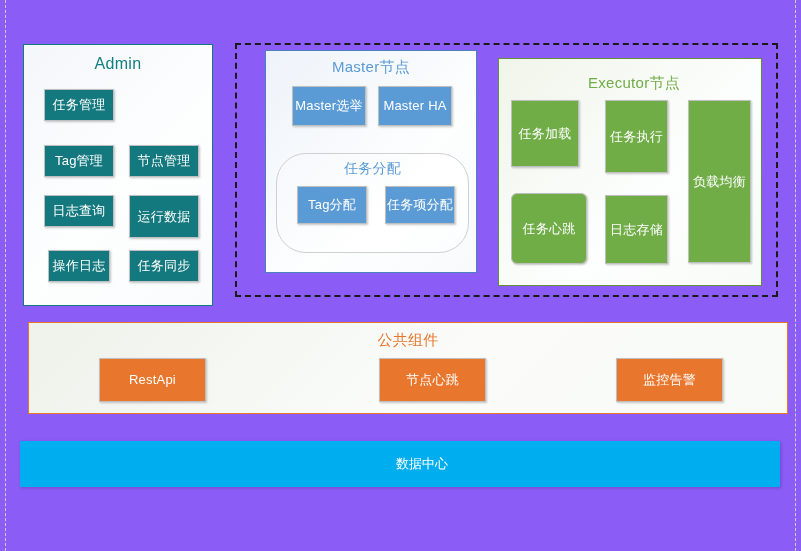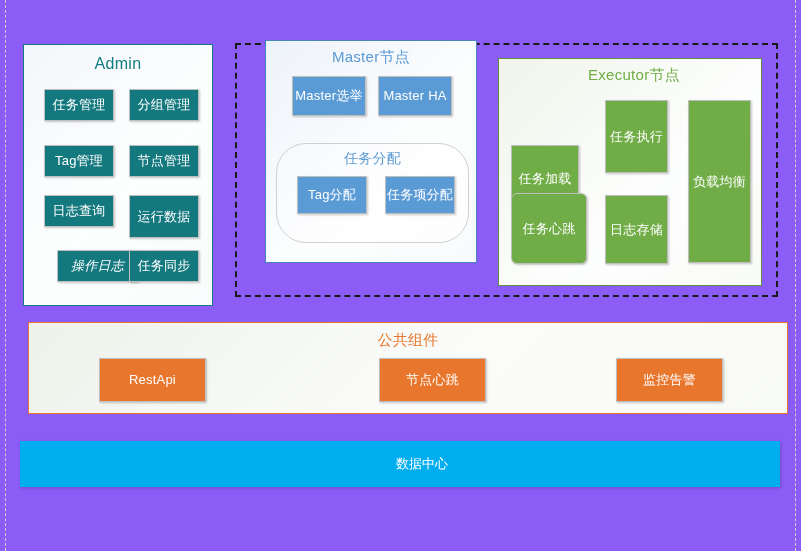--- a/index.html
+++ b/index.html
@@ -137,7 +137,7 @@
 
   <div class="dashed-cluster" style="left:235px; top:43px; width:543px; height:254px;"></div>
 
-  <div class="group master" style="left:265px; top:40px; width:212px; height:223px;">
+  <div class="group master" style="left:265px; top:50px; width:212px; height:223px;">
     <div class="group-title" style="top:7px;">Master节点</div>
 
     <div class="node blue" style="left:26px; top:35px; width:74px; height:40px;">Master选举</div>

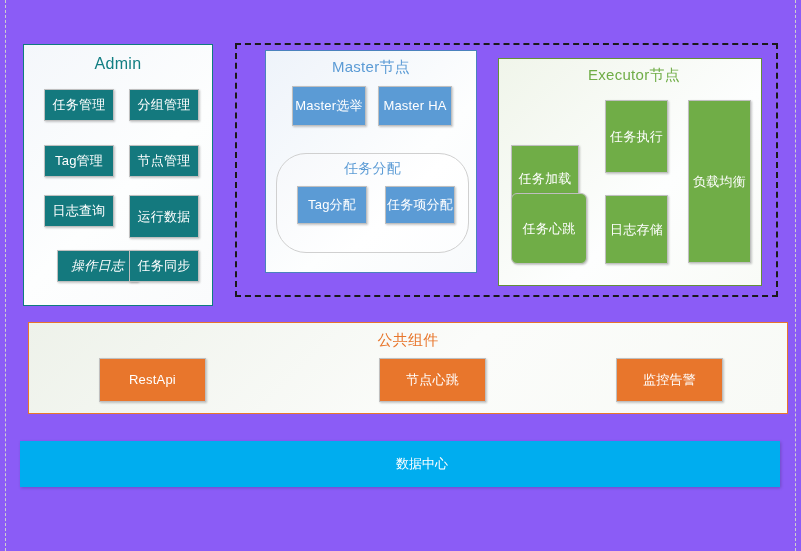--- a/index.html
+++ b/index.html
@@ -152,7 +152,7 @@
   </div>
 
   <div class="group executor" style="left:498px; top:58px; width:264px; height:228px;">
-    <div class="group-title" style="top:7px;padding-left:8px;">Executor节点</div>
+    <div class="group-title" style="top:15px;padding-left:8px;">Executor节点</div>
 
     <div class="node green" style="left:12px; top:41px; width:68px; height:67px;margin-top:45px;">任务加载</div>
     <div class="node green" style="left:106px; top:41px; width:63px; height:73px;">任务执行</div>

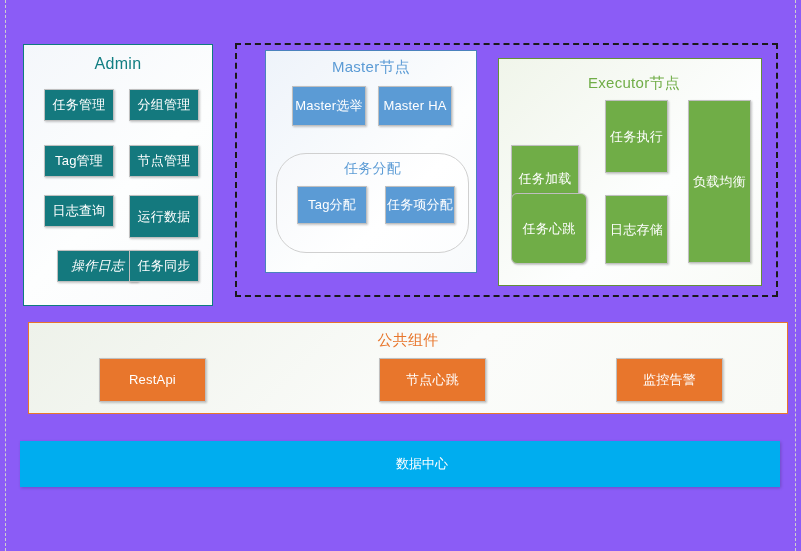--- a/index.html
+++ b/index.html
@@ -123,7 +123,6 @@
     <div class="group-title" style="top:10px; font-size:16px;">Admin</div>
 
     <div class="node teal" style="left:20px; top:44px; width:70px; height:32px;">任务管理</div>
-    <div class="node teal" style="left:105px; top:44px; width:70px; height:32px;">分组管理</div>
 
     <div class="node teal" style="left:20px; top:100px; width:70px; height:32px;">Tag管理</div>
     <div class="node teal" style="left:105px; top:100px; width:70px; height:32px;">节点管理</div>

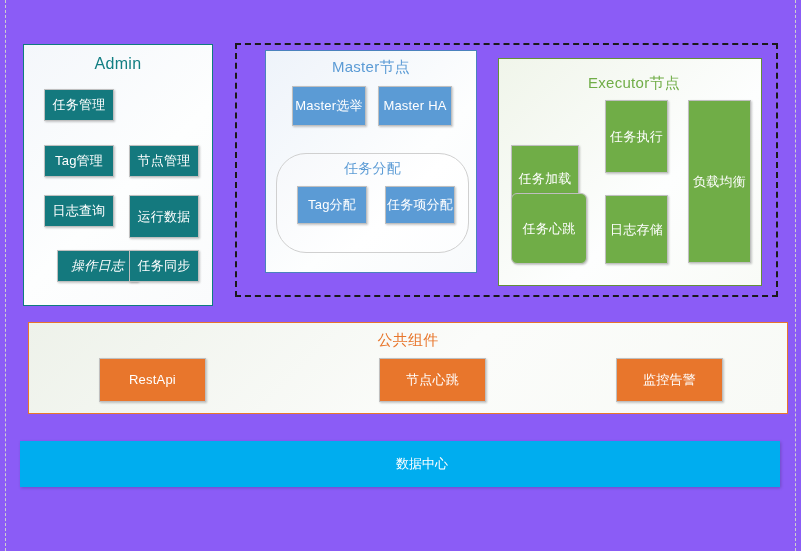--- a/index.html
+++ b/index.html
@@ -153,7 +153,7 @@
   <div class="group executor" style="left:498px; top:58px; width:264px; height:228px;">
     <div class="group-title" style="top:15px;padding-left:8px;">Executor节点</div>
 
-    <div class="node green" style="left:12px; top:41px; width:68px; height:67px;margin-top:45px;">任务加载</div>
+    <div class="node green" style="left:12px; top:41px; width:68px; height:67px;">任务加载</div>
     <div class="node green" style="left:106px; top:41px; width:63px; height:73px;">任务执行</div>
     <div class="node green" style="left:189px; top:41px; width:63px; height:163px;">负载均衡</div>
 

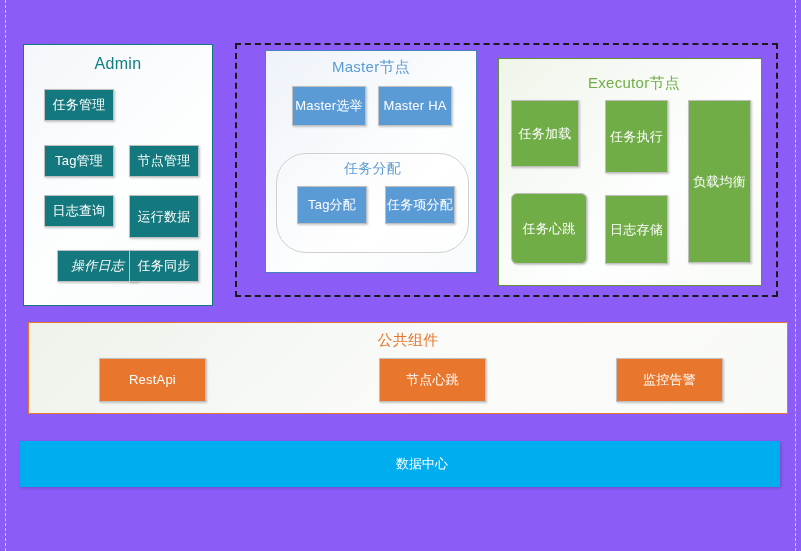--- a/index.html
+++ b/index.html
@@ -130,7 +130,7 @@
     <div class="node teal" style="left:20px; top:150px; width:70px; height:32px;">日志查询</div>
     <div class="node teal" style="left:105px; top:150px; width:70px; height:43px;">运行数据</div>
 
-    <div class="node teal" style="left:33px; top:205px; width:81px; height:32px;font-style:italic;">操作日志</div>
+    <div class="node teal" style="left:24px; top:205px; width:62px; height:32px;">操作日志</div>
     <div class="node teal" style="left:105px; top:205px; width:70px; height:32px;">任务同步</div>
   </div>
 

